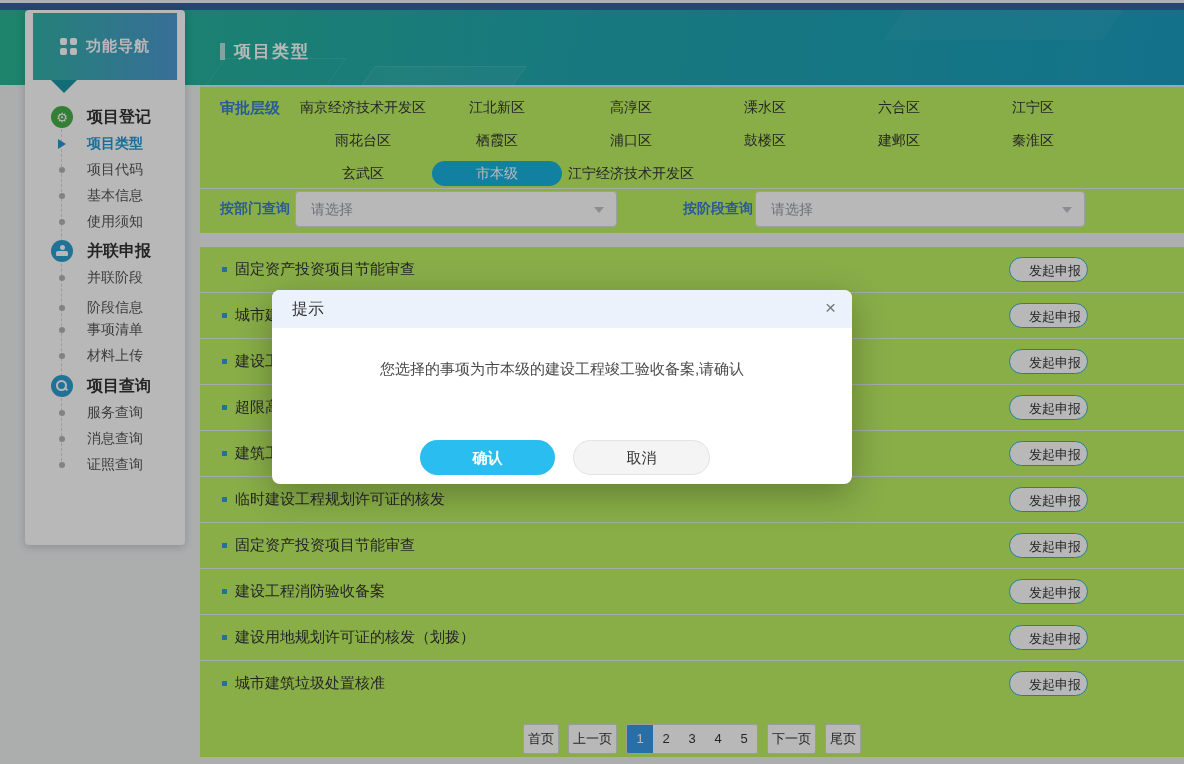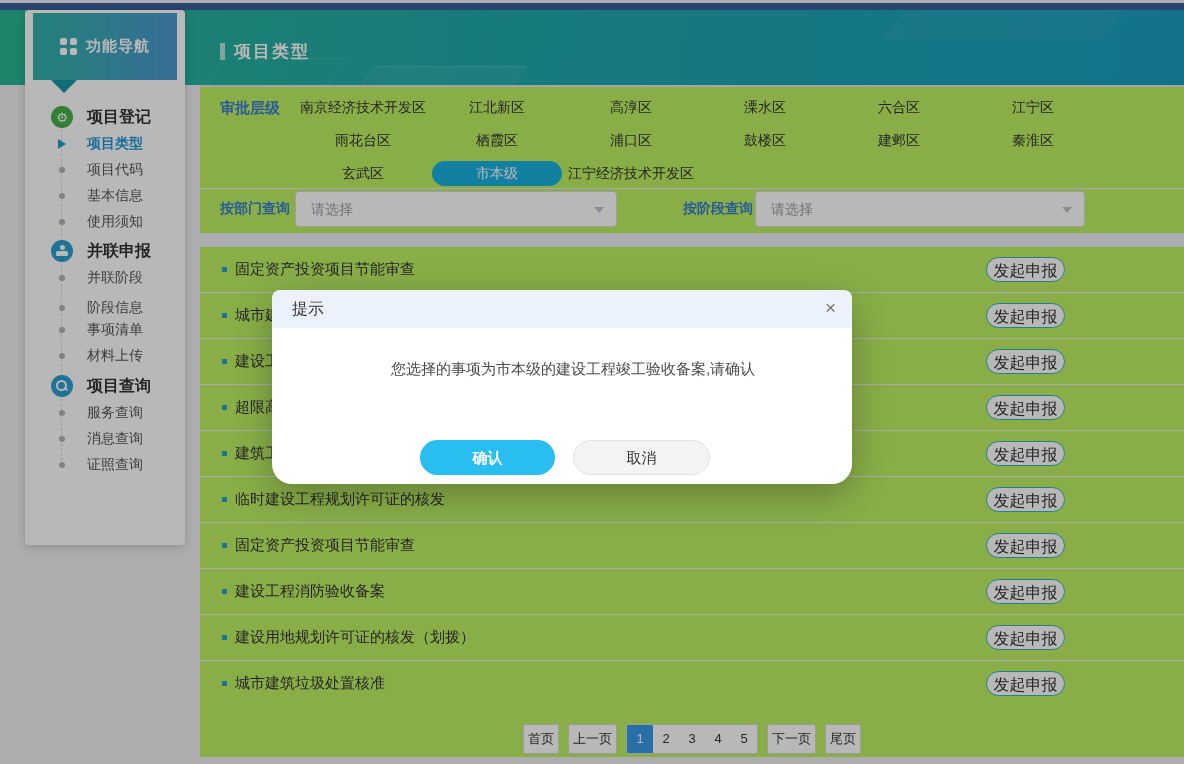--- a/index.html
+++ b/index.html
@@ -78,9 +78,9 @@
   .lrow:last-child{border-bottom:none;}
   .l-dot{position:absolute;left:22px;top:20px;width:5px;height:5px;background:#2d9fd0;}
   .l-text{position:absolute;left:35px;top:13px;font-size:15px;color:#333;white-space:nowrap;}
-  .l-btn{position:absolute;left:786px;top:10px;width:79px;height:25px;box-sizing:border-box;
-    border:1px solid #35b0c9;border-radius:13px;background:#fff;font-size:16px;color:#333;
-    text-align:center;line-height:23px;cursor:pointer;}
+  .l-btn{position:absolute;left:809px;top:10px;width:79px;height:25px;box-sizing:border-box;
+    border:1px solid #35b0c9;border-radius:13px;background:#fff;font-size:13px;color:#333;
+    text-align:right;line-height:23px;cursor:pointer;}
   .pagination{position:absolute;left:0;top:637px;width:984px;height:30px;display:flex;
     justify-content:center;gap:9px;font-size:13px;color:#333;}
   .pbtn{border:1px solid #d9d9d9;background:#fff;padding:0 4px;line-height:28px;height:28px;border-radius:2px;cursor:pointer;}

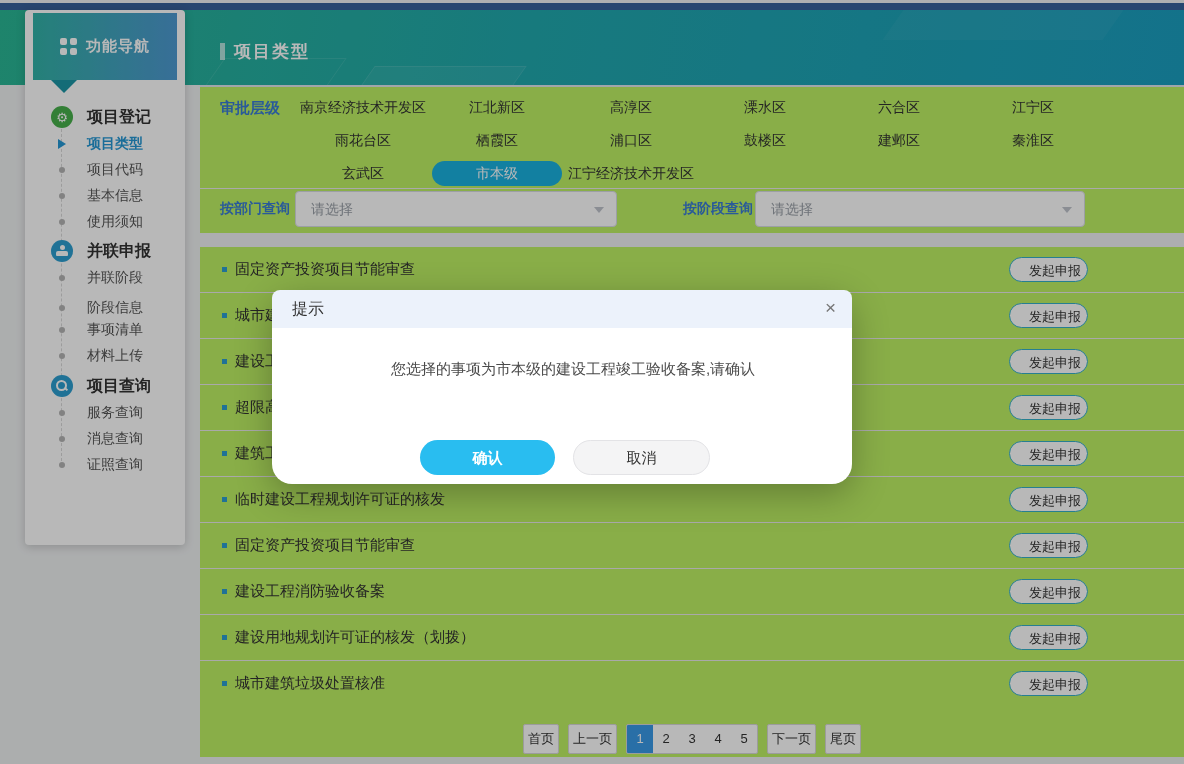--- a/index.html
+++ b/index.html
@@ -89,7 +89,7 @@
   .pnum.active{background:#3a9ae8;color:#fff;}
   
   .overlay{position:absolute;left:0;top:0;width:1184px;height:764px;background:rgba(0,0,0,0.28);z-index:50;}
-  .modal{position:absolute;left:272px;top:290px;width:580px;height:194px;background:#fff;border-radius:20px;
+  .modal{position:absolute;left:272px;top:290px;width:580px;height:194px;background:#fff;border-radius:8px;
     box-shadow:0 10px 36px rgba(0,0,0,0.28);z-index:60;}
   .mhead{position:relative;height:38px;background:#ecf2fb;border-radius:8px 8px 0 0;}
   .mtitle{position:absolute;left:20px;top:9px;font-size:16px;color:#333;}

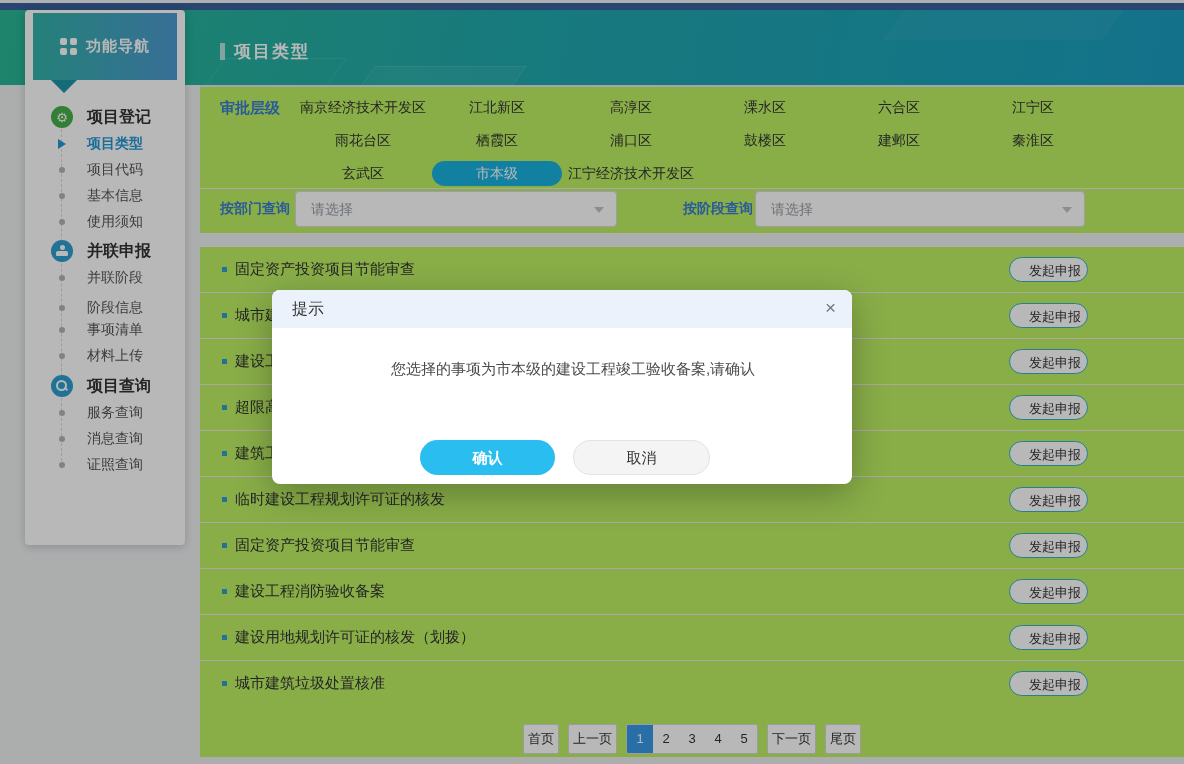--- a/index.html
+++ b/index.html
@@ -94,7 +94,7 @@
   .mhead{position:relative;height:38px;background:#ecf2fb;border-radius:8px 8px 0 0;}
   .mtitle{position:absolute;left:20px;top:9px;font-size:16px;color:#333;}
   .mclose{position:absolute;right:16px;top:7px;font-size:19px;color:#777;cursor:pointer;line-height:1.2;}
-  .mmsg{position:absolute;left:0;top:70px;width:580px;text-align:center;font-size:15px;color:#4a4a4a;padding-left:11px;}
+  .mmsg{position:absolute;left:0;top:70px;width:580px;text-align:center;font-size:15px;color:#4a4a4a;}
   .mbtn{position:absolute;top:150px;height:35px;border-radius:18px;font-size:15px;text-align:center;
     line-height:35px;cursor:pointer;box-sizing:border-box;}
   .mbtn-confirm{left:148px;width:135px;background:#29bdf0;color:#fff;font-weight:bold;}

